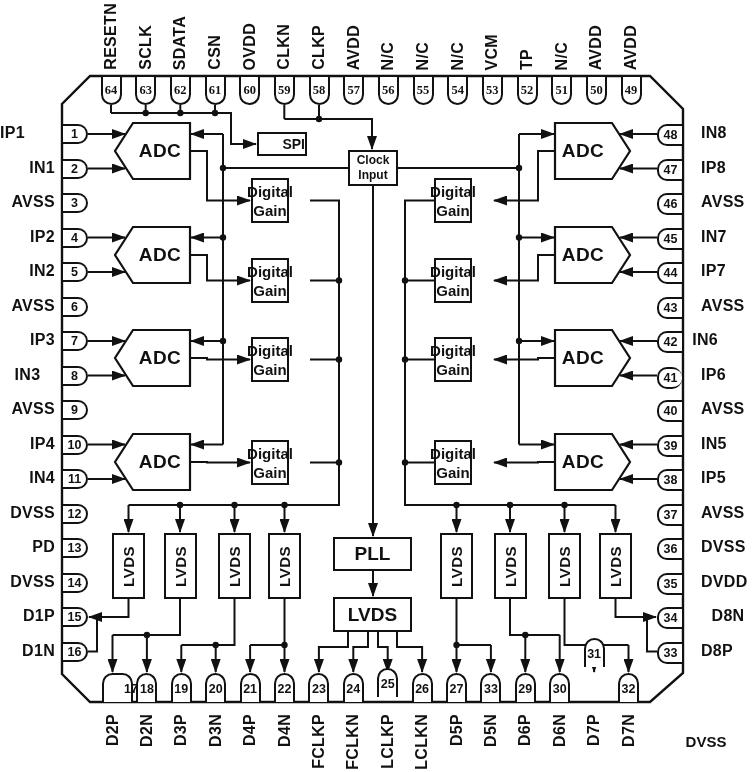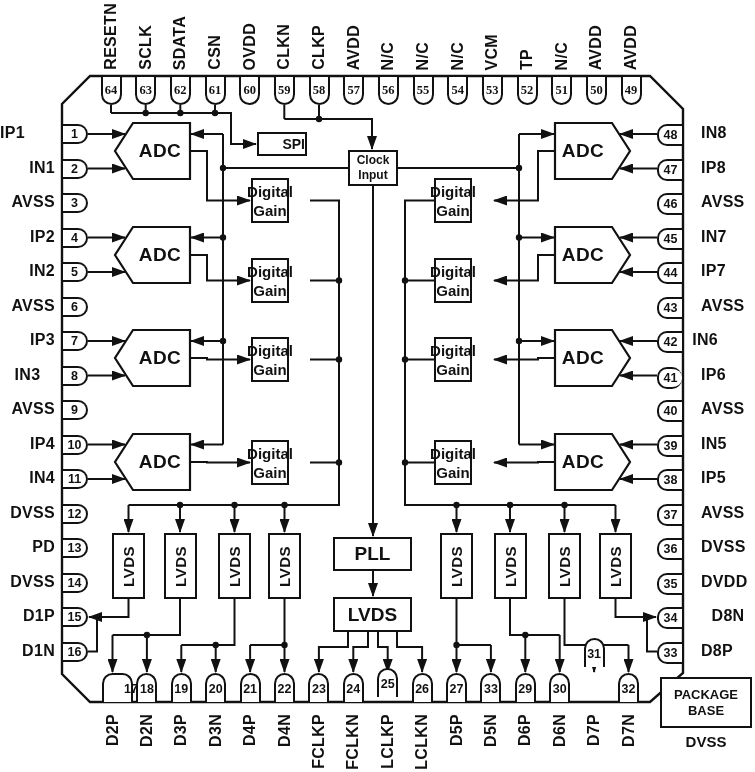--- a/index.html
+++ b/index.html
@@ -272,10 +272,6 @@
       <span class="vtext">LVDS</span>
     </div>
 
-  <div class="box pkg-box">
-    <span>PACKAGE</span>
-    <span>BASE</span>
-  </div>
   <div class="pkg-sub">DVSS</div>
 
   <div id="pin-layer">

